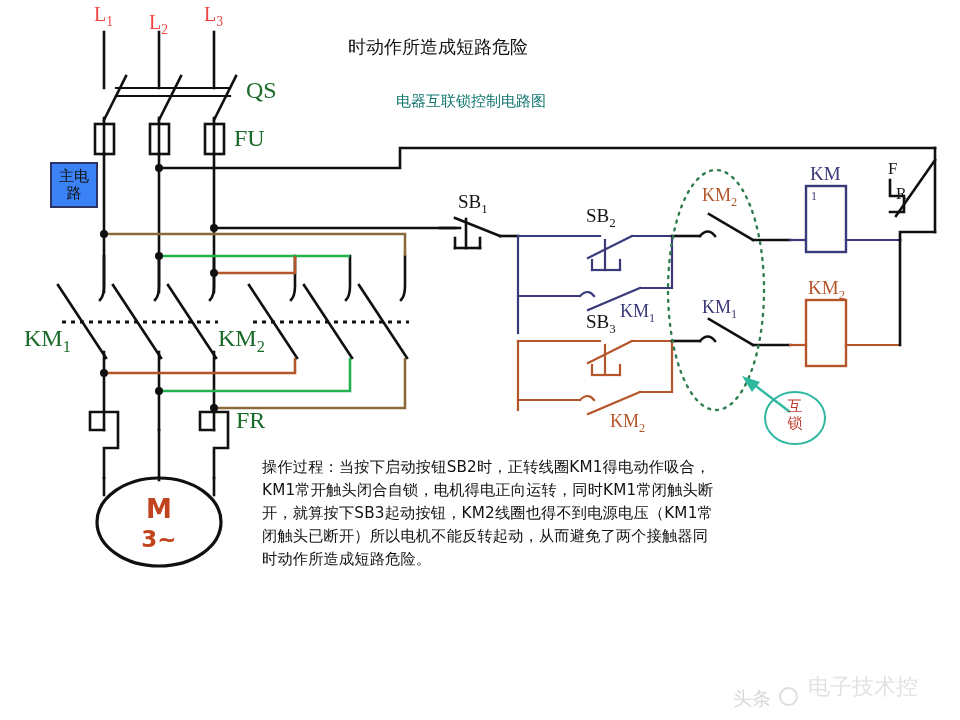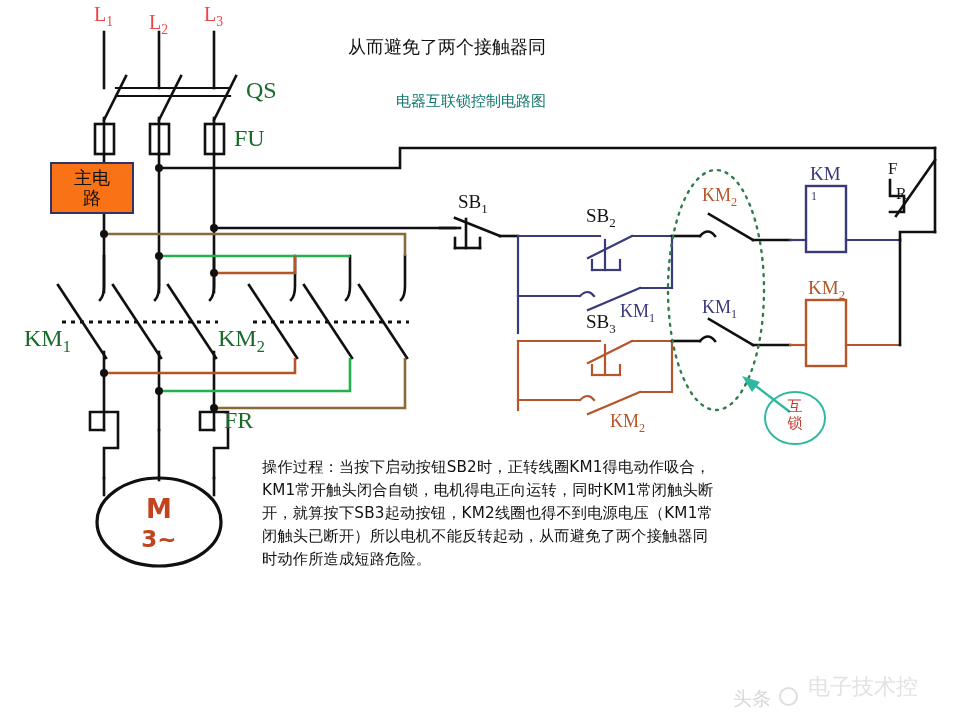--- a/index.html
+++ b/index.html
@@ -318,7 +318,7 @@
     </g>
   </svg>
 
-  <div class="lbl title-main" style="left:348px; top:38px;">从而避免了两个接触器同</div>
+  <div class="lbl title-main" style="left:348px; top:38px;">时动作所造成短路危险</div>
   <div class="lbl title-sub" style="left:396px; top:94px;">电器互联锁控制电路图</div>
 
   <div class="lbl tag-pink" style="left:94px; top:4px;"><span>L</span><span class="sub">1</span></div>

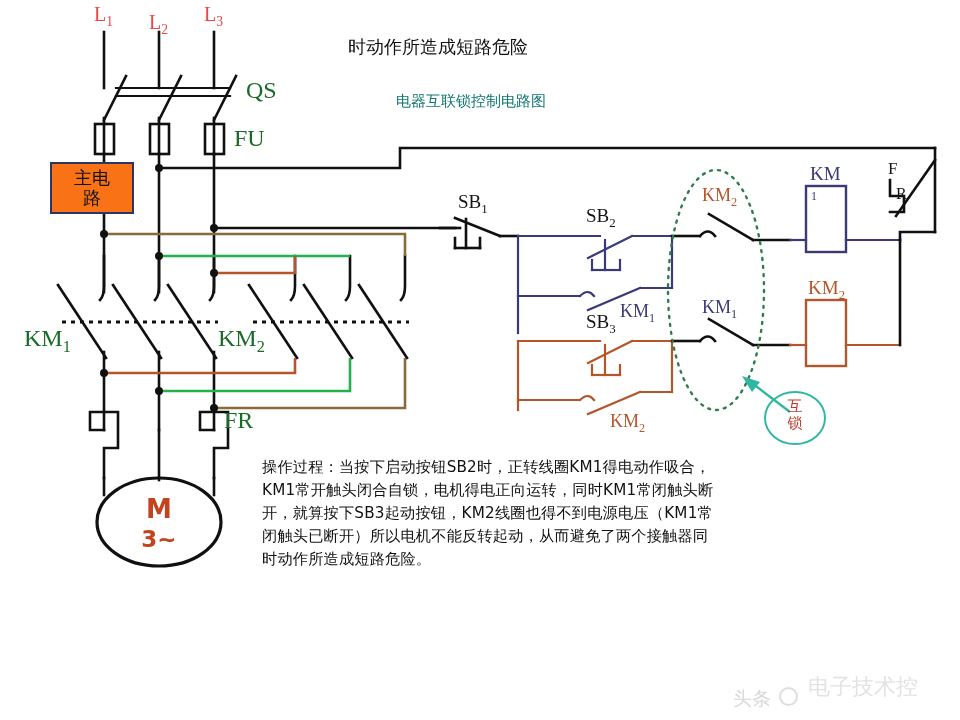--- a/index.html
+++ b/index.html
@@ -65,12 +65,12 @@
   .mainbox-label {
     position: absolute;
     border: 2px solid #2c3563;
-    background: #f97316;
+    background: #3b82f6;
     width: 40px;
-    padding: 4px 20px;
+    padding: 4px 2px;
     text-align: center;
     font-family: "DejaVu Sans", "Liberation Sans", sans-serif;
-    font-size: 18px;
+    font-size: 15px;
     color: #111111;
     line-height: 1.12;
     letter-spacing: 0;

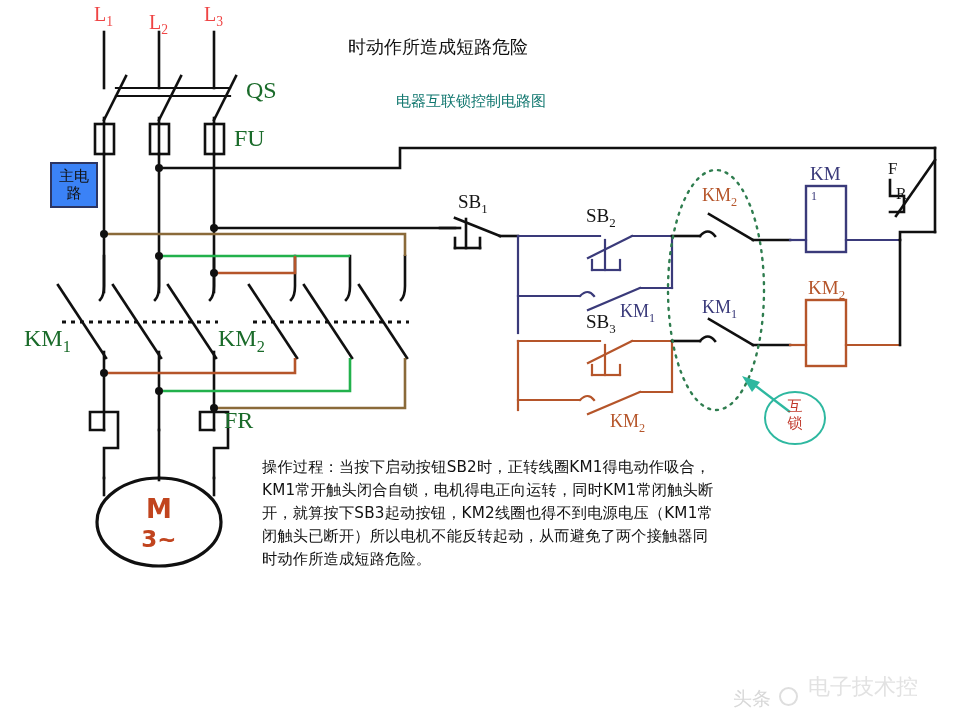--- a/index.html
+++ b/index.html
@@ -332,7 +332,7 @@
 
   <div class="lbl tag-green" style="left:24px; top:326px;"><span>KM</span><span class="sub">1</span></div>
   <div class="lbl tag-green" style="left:218px; top:326px;"><span>KM</span><span class="sub">2</span></div>
-  <div class="lbl tag-green" style="left:224px; top:408px;">FR</div>
+  <div class="lbl tag-green" style="left:236px; top:408px;">FR</div>
 
   <div class="motor-txt" style="left:129px; top:495px; width:60px; font-size:26px;">M</div>
   <div class="motor-txt" style="left:129px; top:527px; width:60px; font-size:23px;">3~</div>

